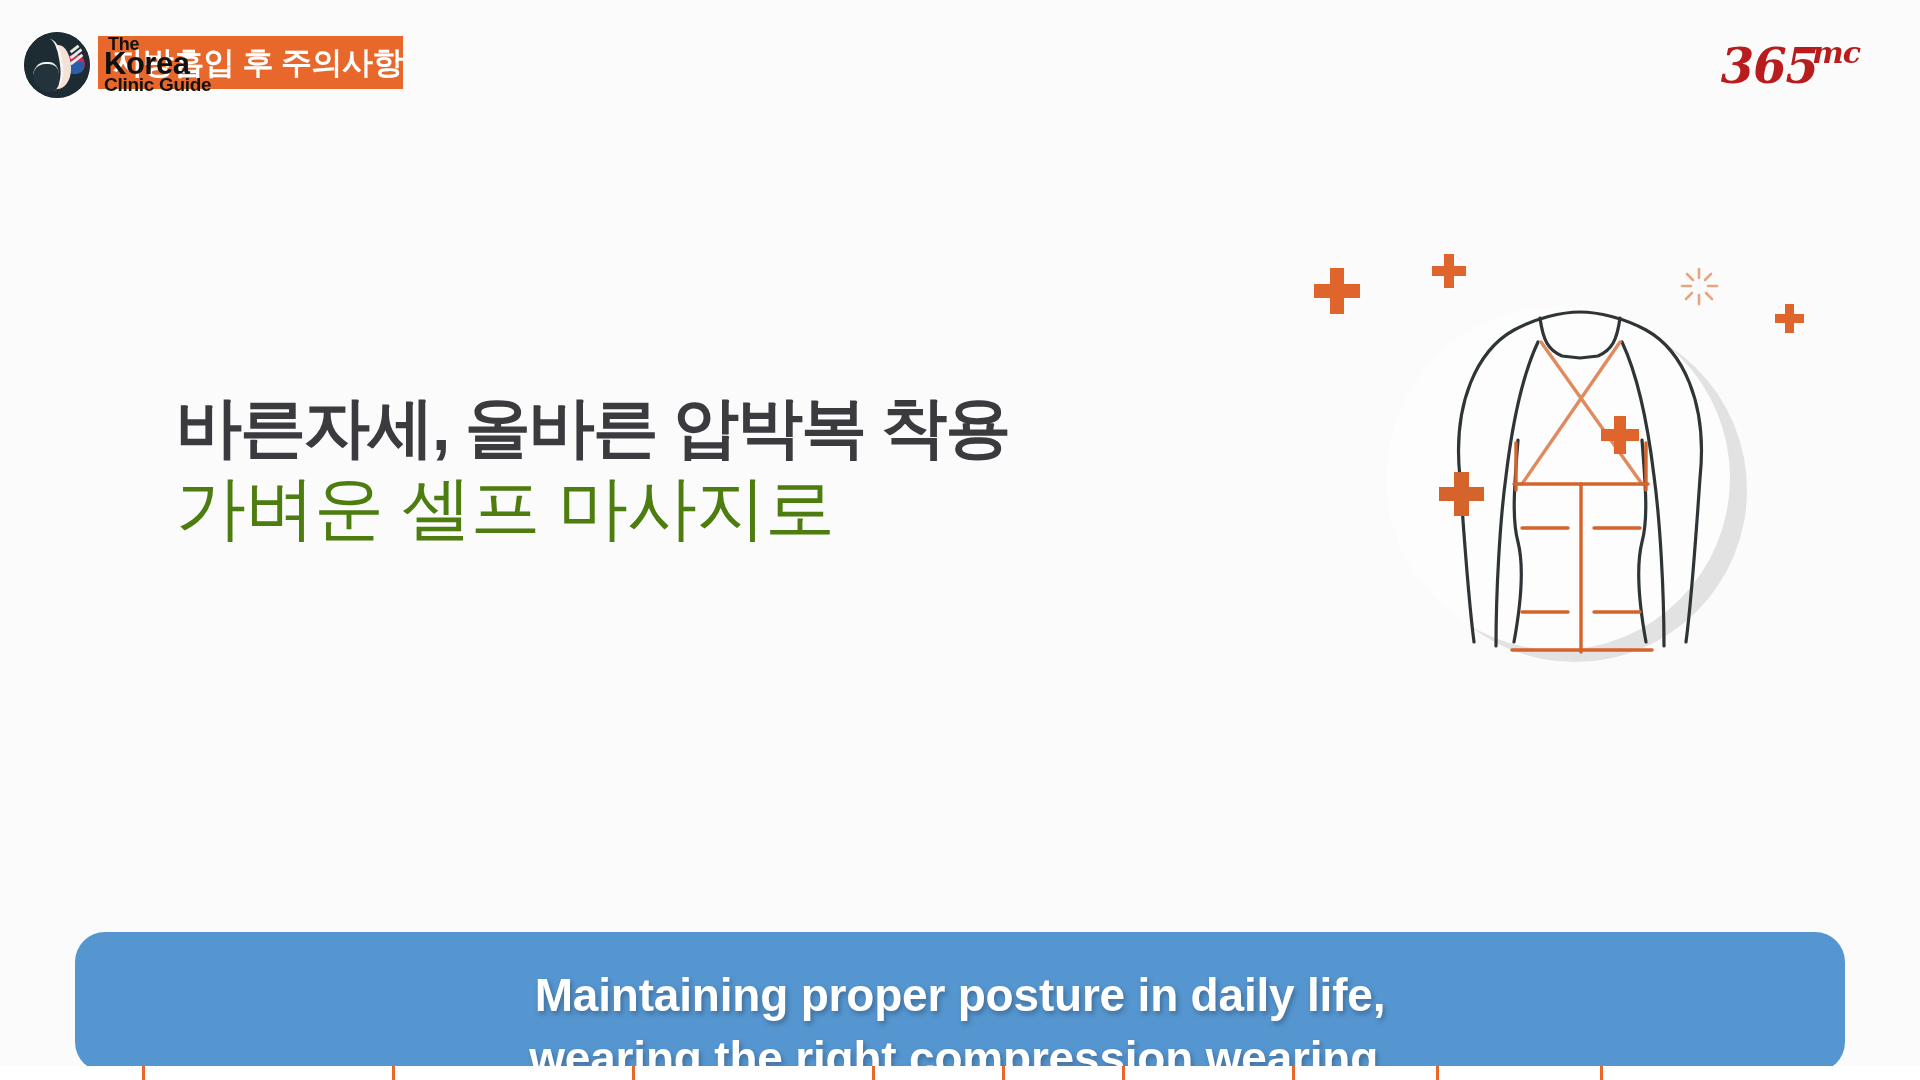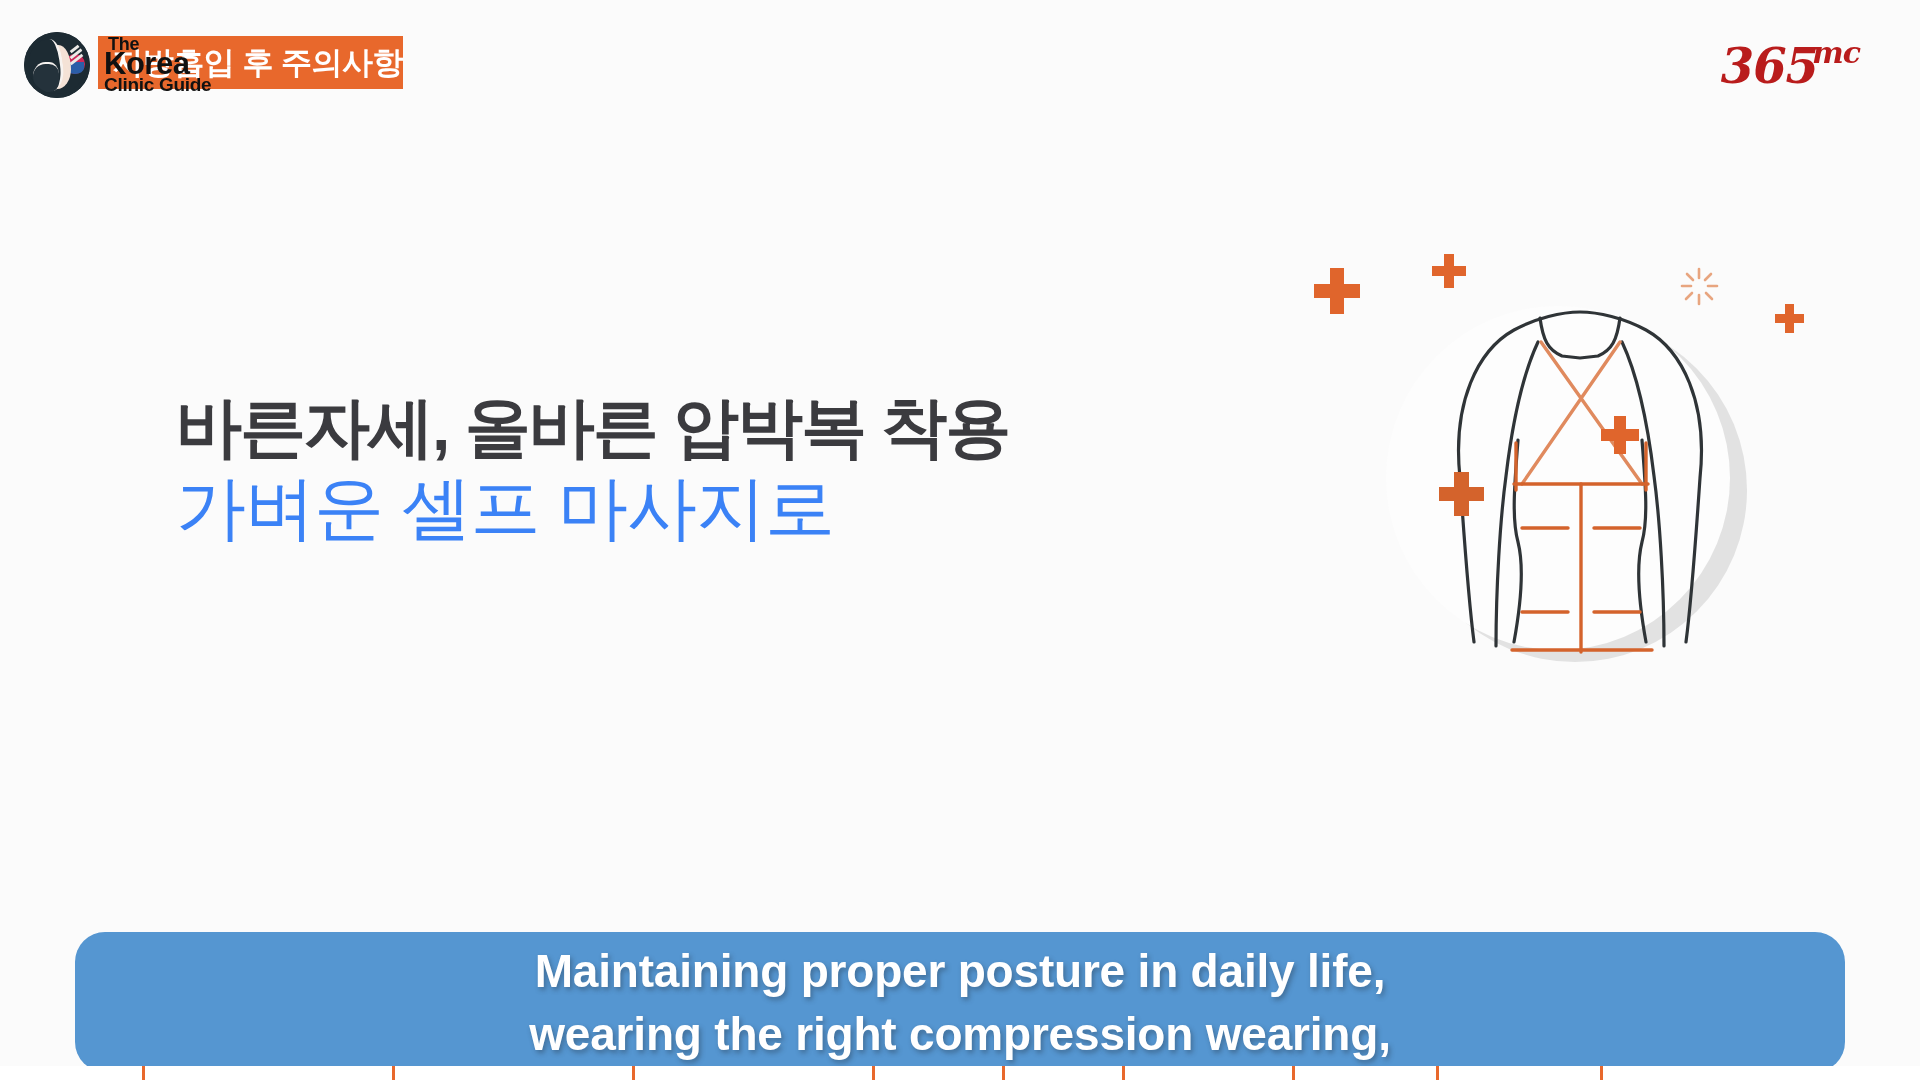--- a/index.html
+++ b/index.html
@@ -161,7 +161,7 @@
   .hl2{
     font-size:70px;
     font-weight:300;
-    color:#3b82f6;
+    color:#4d7c0f;
     letter-spacing:-1px;
     line-height:1.12;
     white-space:nowrap;

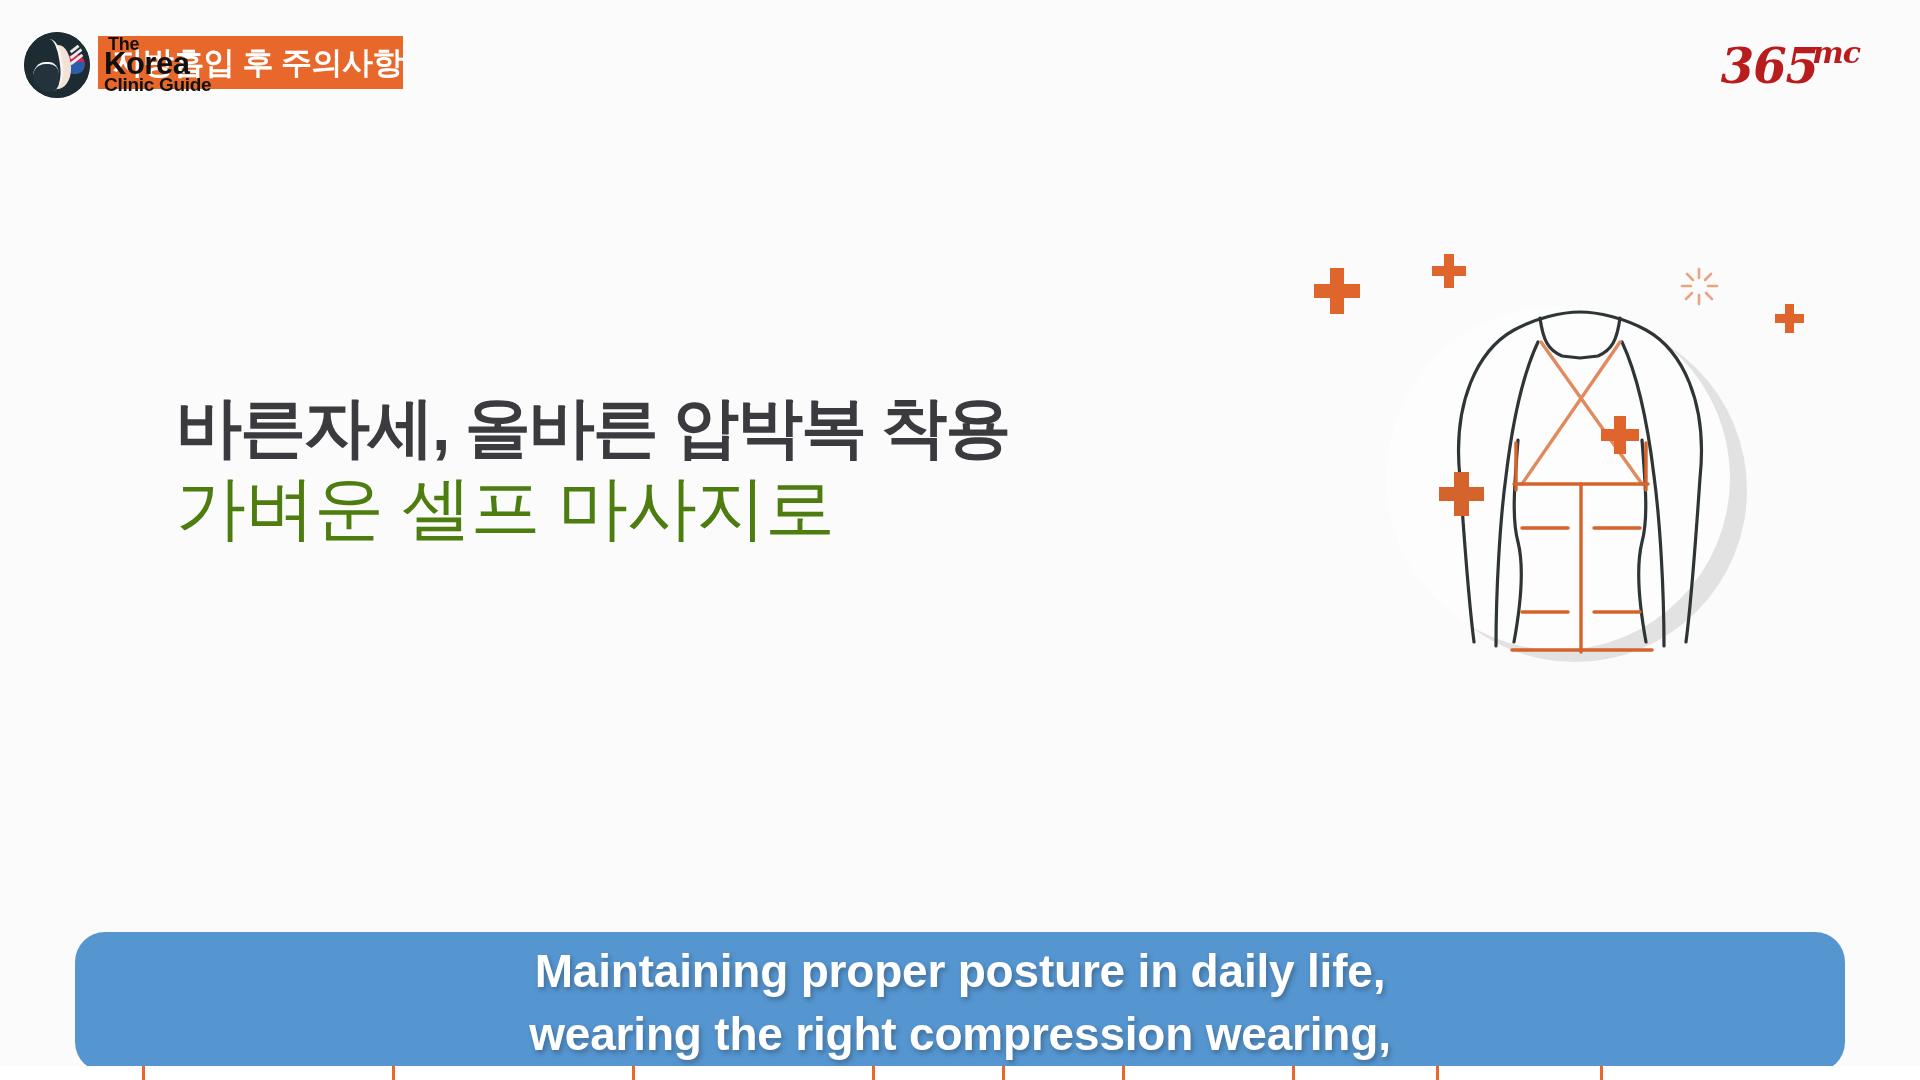--- a/index.html
+++ b/index.html
@@ -187,7 +187,7 @@
     flex-direction:column;
     align-items:center;
     justify-content:flex-start;
-    padding-top:8px;
+    padding-top:32px;
     overflow:hidden;
   }
   .caption-line{

